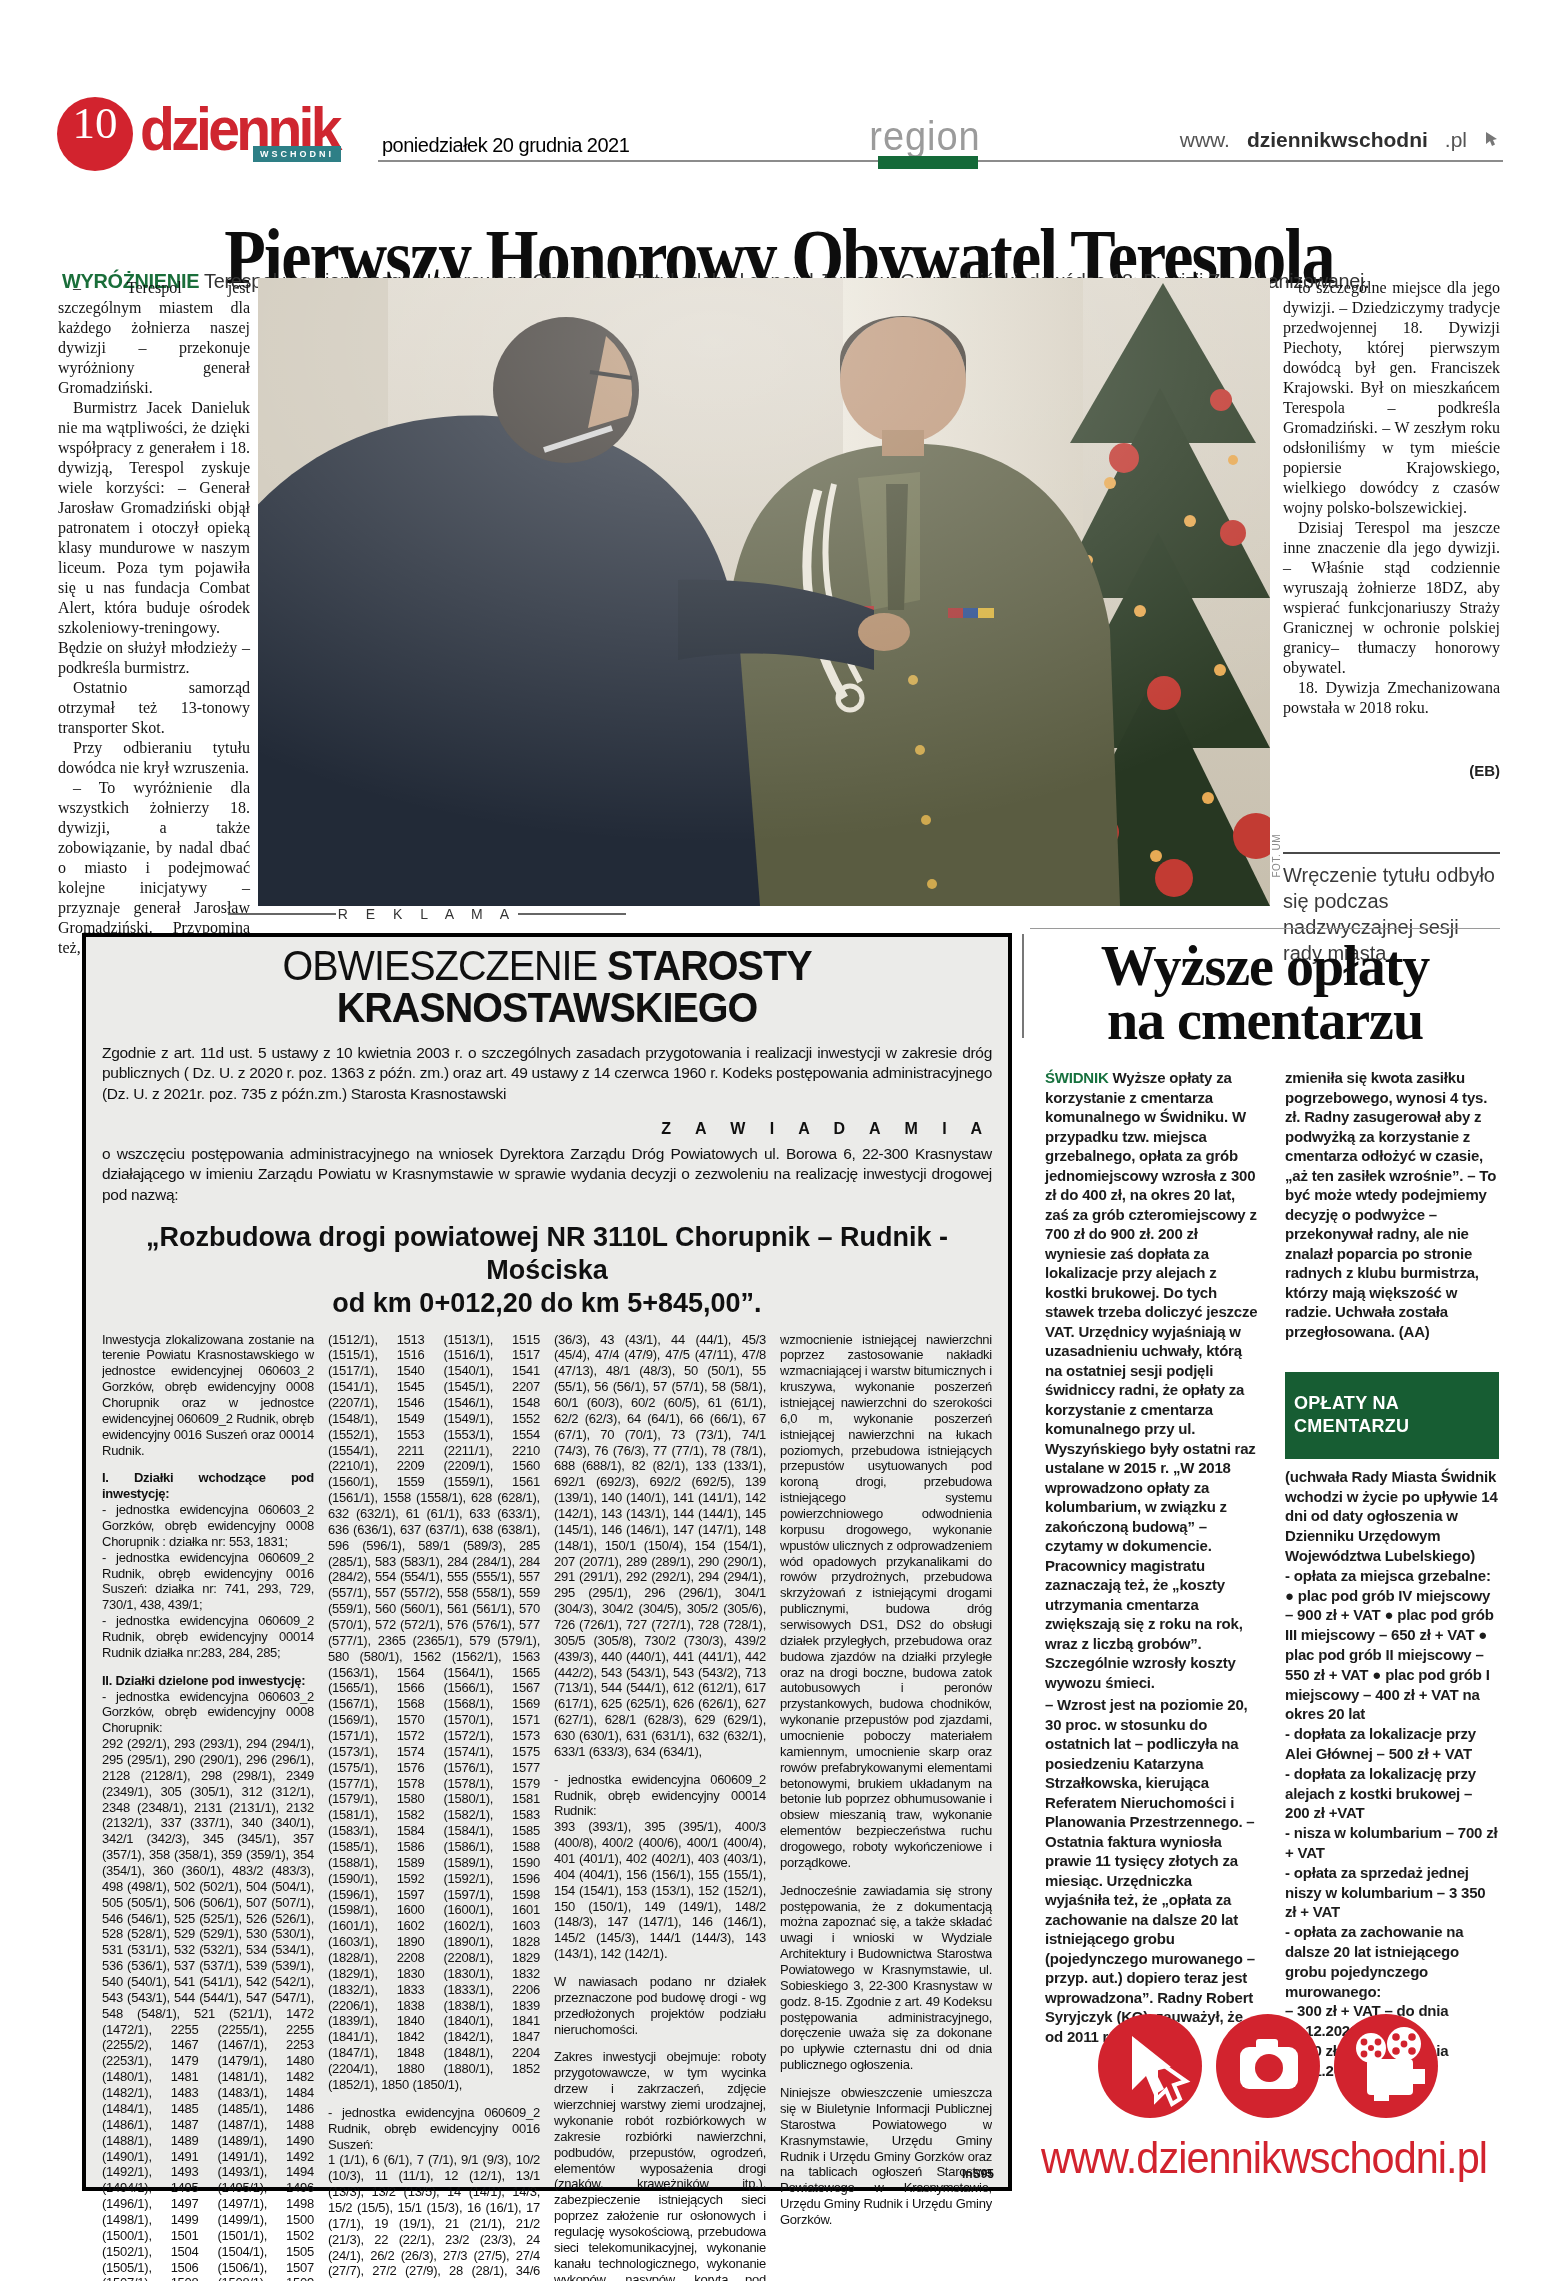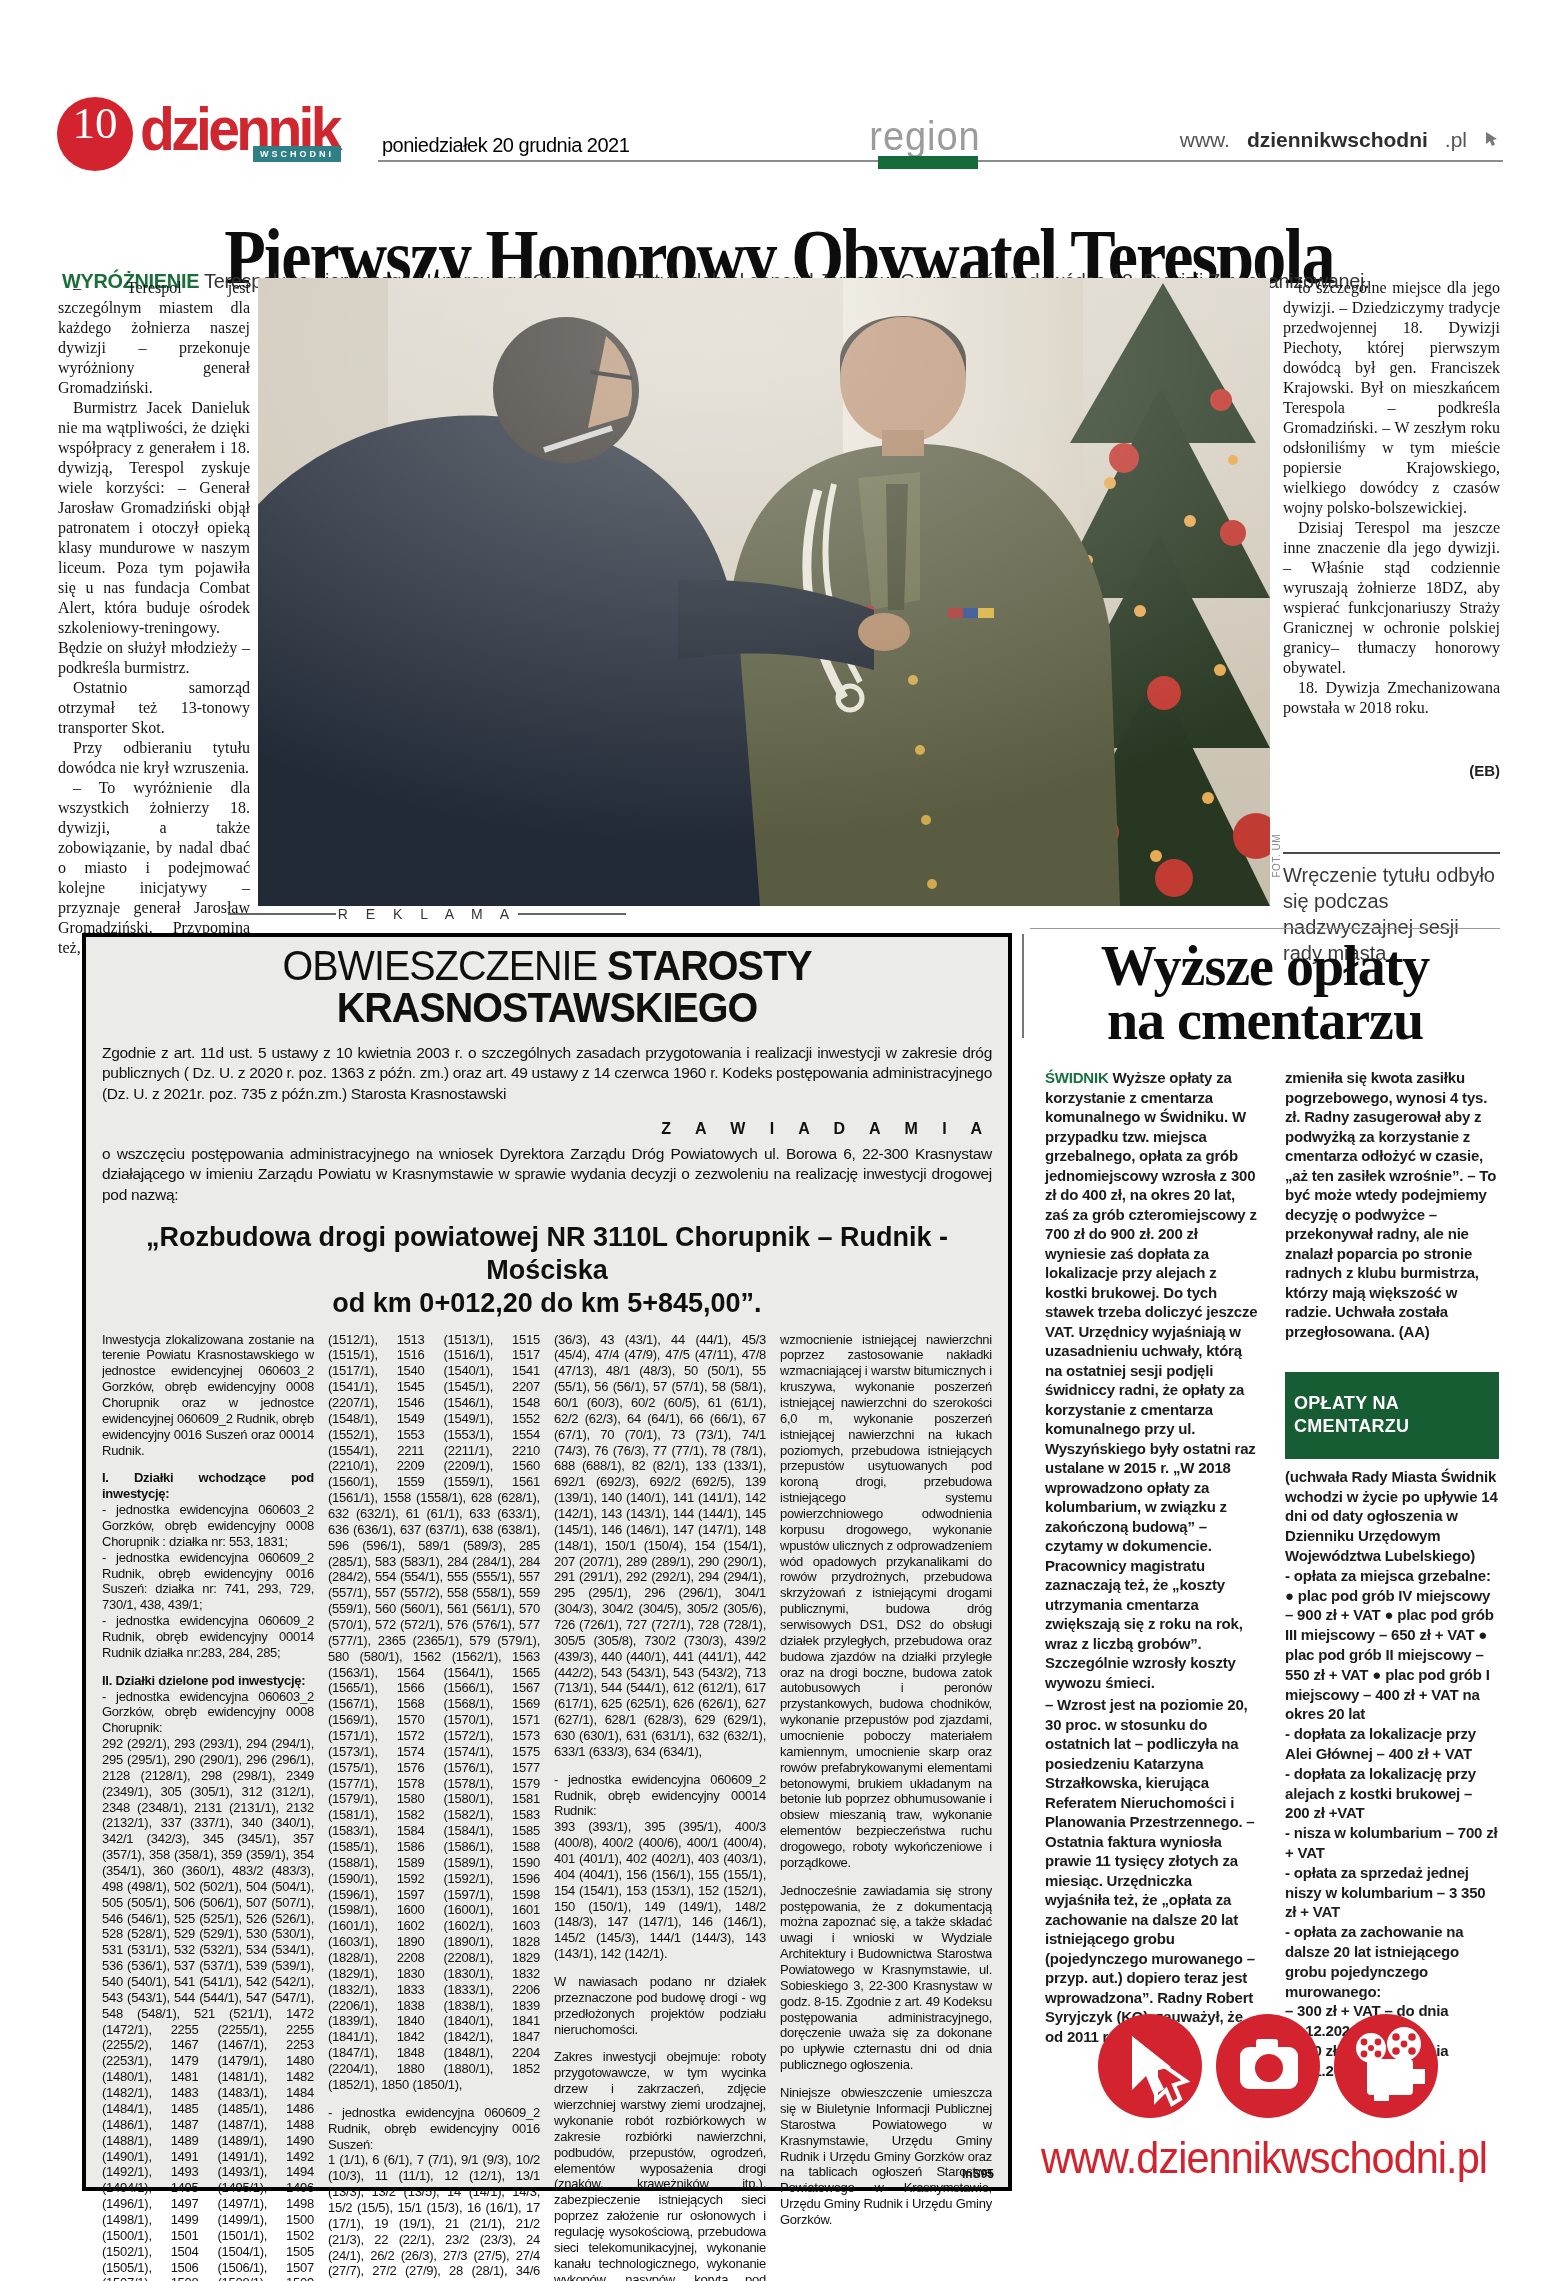--- a/index.html
+++ b/index.html
@@ -274,7 +274,7 @@
     <div class="cem-box">
         <p>(uchwała Rady Miasta Świdnik wchodzi w życie po upływie 14 dni od daty ogłoszenia w Dzienniku Urzędowym Województwa Lubelskiego)</p>
         <p>- opłata za miejsca grzebalne: ● plac pod grób IV miejscowy – 900 zł + VAT ● plac pod grób III miejscowy – 650 zł + VAT ● plac pod grób II miejscowy – 550 zł + VAT ● plac pod grób I miejscowy – 400 zł + VAT na okres 20 lat</p>
-        <p>- dopłata za lokalizacje przy Alei Głównej – 400 zł + VAT</p>
+        <p>- dopłata za lokalizacje przy Alei Głównej – 500 zł + VAT</p>
         <p>- dopłata za lokalizację przy alejach z kostki brukowej – 200 zł +VAT</p>
         <p>- nisza w kolumbarium – 700 zł + VAT</p>
         <p>- opłata za sprzedaż jednej niszy w kolumbarium – 3 350 zł + VAT</p>

